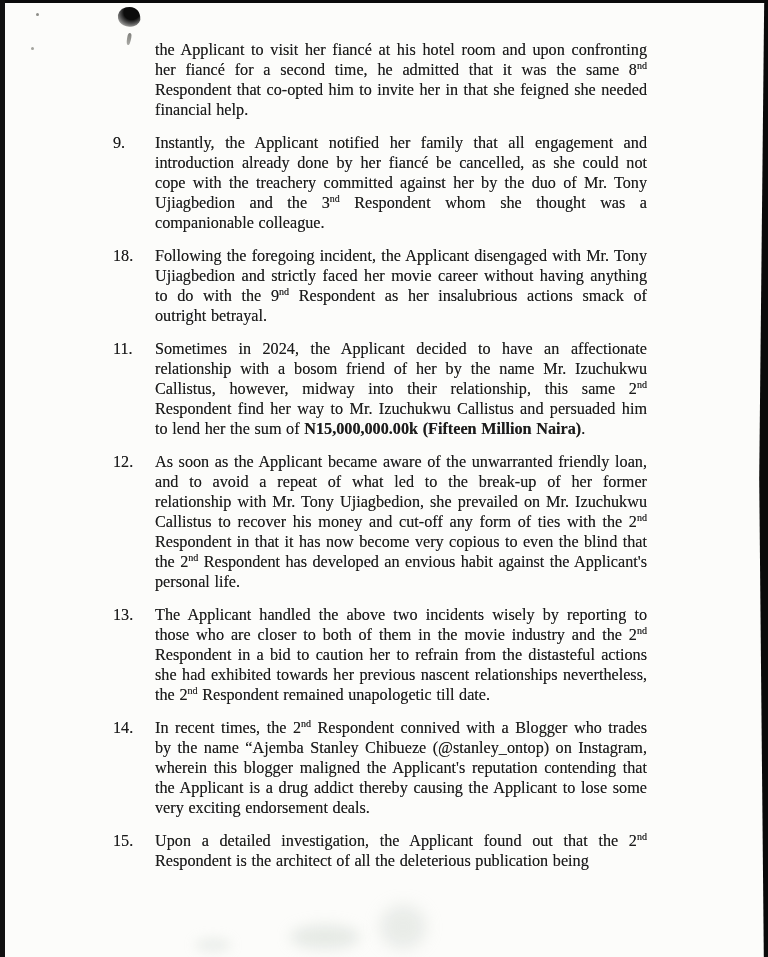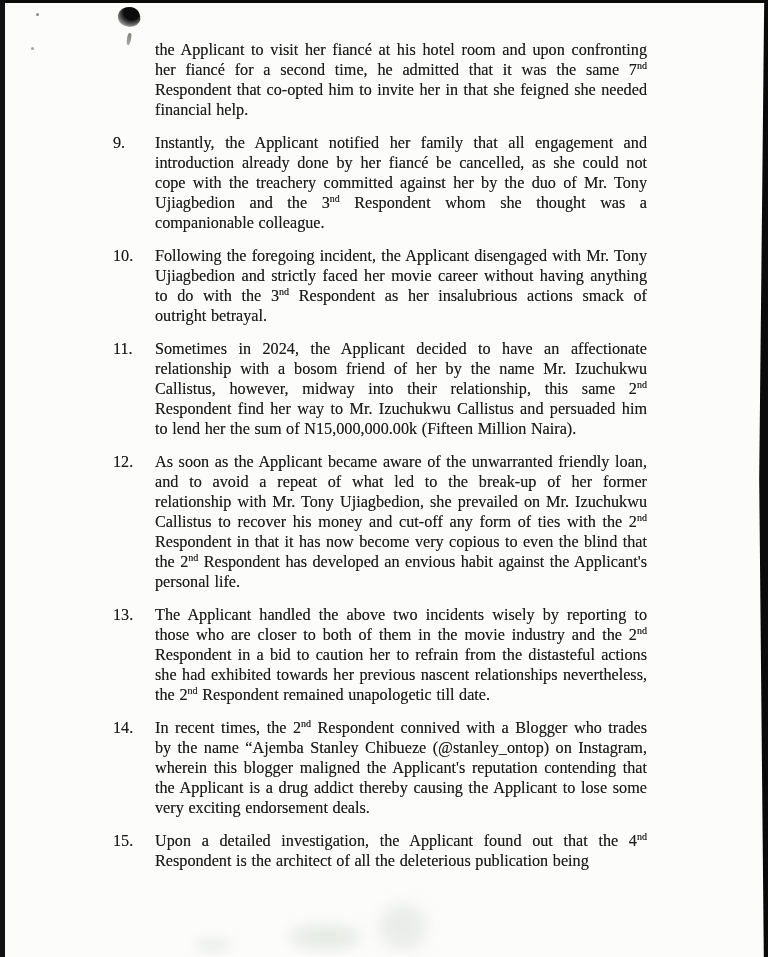--- a/index.html
+++ b/index.html
@@ -74,7 +74,7 @@
   <div class="smudge-3"></div>
 
   <section class="doc-body">
-      <p class="para"><span>the Applicant to visit her fiancé at his hotel room and upon confronting her fiancé for a second time, he admitted that it was the same 7</span><sup>nd</sup><span> Respondent that co-opted him to invite her in that she feigned she needed financial help.</span></p>
+      <p class="para"><span>the Applicant to visit her fiancé at his hotel room and upon confronting her fiancé for a second time, he admitted that it was the same 8</span><sup>nd</sup><span> Respondent that co-opted him to invite her in that she feigned she needed financial help.</span></p>
       <p class="para"><span class="para-number">9.</span><span>Instantly, the Applicant notified her family that all engagement and introduction already done by her fiancé be cancelled, as she could not cope with the treachery committed against her by the duo of Mr. Tony Ujiagbedion and the 3</span><sup>nd</sup><span> Respondent whom she thought was a companionable colleague.</span></p>
       <p class="para"><span class="para-number">10.</span><span>Following the foregoing incident, the Applicant disengaged with Mr. Tony Ujiagbedion and strictly faced her movie career without having anything to do with the 3</span><sup>nd</sup><span> Respondent as her insalubrious actions smack of outright betrayal.</span></p>
       <p class="para"><span class="para-number">11.</span><span>Sometimes in 2024, the Applicant decided to have an affectionate relationship with a bosom friend of her by the name Mr. Izuchukwu Callistus, however, midway into their relationship, this same 2</span><sup>nd</sup><span> Respondent find her way to Mr. Izuchukwu Callistus and persuaded him to lend her the sum of </span><span class="bold">N15,000,000.00k (Fifteen Million Naira)</span><span>.</span></p>

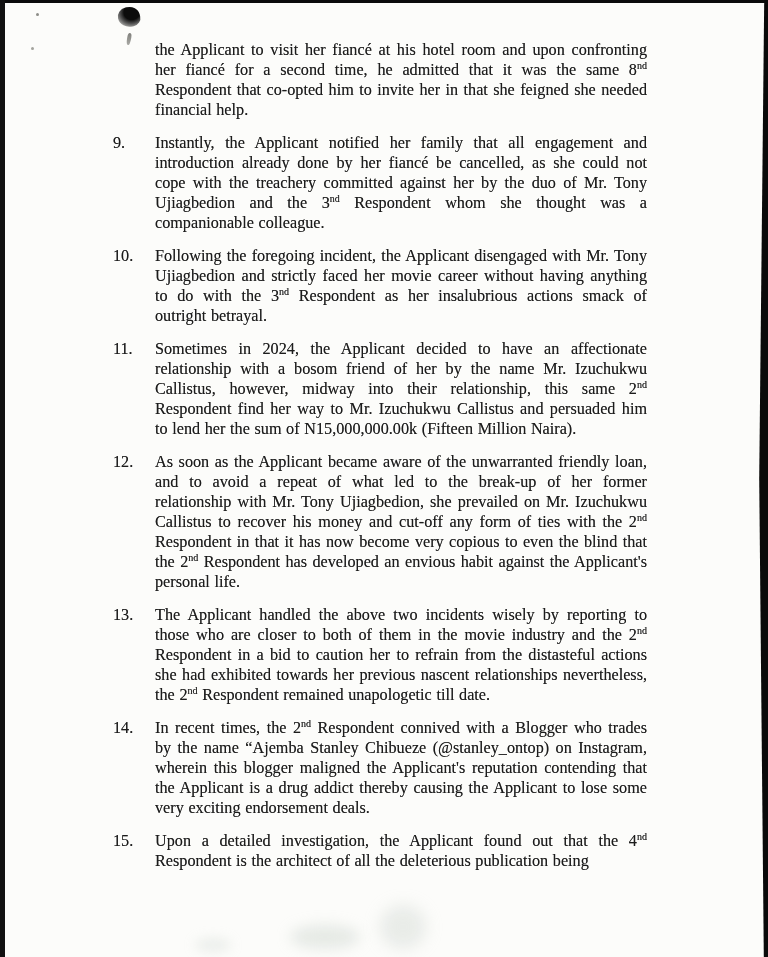--- a/index.html
+++ b/index.html
@@ -76,7 +76,7 @@
   <section class="doc-body">
       <p class="para"><span>the Applicant to visit her fiancé at his hotel room and upon confronting her fiancé for a second time, he admitted that it was the same 8</span><sup>nd</sup><span> Respondent that co-opted him to invite her in that she feigned she needed financial help.</span></p>
       <p class="para"><span class="para-number">9.</span><span>Instantly, the Applicant notified her family that all engagement and introduction already done by her fiancé be cancelled, as she could not cope with the treachery committed against her by the duo of Mr. Tony Ujiagbedion and the 3</span><sup>nd</sup><span> Respondent whom she thought was a companionable colleague.</span></p>
-      <p class="para"><span class="para-number">10.</span><span>Following the foregoing incident, the Applicant disengaged with Mr. Tony Ujiagbedion and strictly faced her movie career without having anything to do with the 3</span><sup>nd</sup><span> Respondent as her insalubrious actions smack of outright betrayal.</span></p>
+      <p class="para"><span class="para-number">18.</span><span>Following the foregoing incident, the Applicant disengaged with Mr. Tony Ujiagbedion and strictly faced her movie career without having anything to do with the 3</span><sup>nd</sup><span> Respondent as her insalubrious actions smack of outright betrayal.</span></p>
       <p class="para"><span class="para-number">11.</span><span>Sometimes in 2024, the Applicant decided to have an affectionate relationship with a bosom friend of her by the name Mr. Izuchukwu Callistus, however, midway into their relationship, this same 2</span><sup>nd</sup><span> Respondent find her way to Mr. Izuchukwu Callistus and persuaded him to lend her the sum of </span><span class="bold">N15,000,000.00k (Fifteen Million Naira)</span><span>.</span></p>
       <p class="para"><span class="para-number">12.</span><span>As soon as the Applicant became aware of the unwarranted friendly loan, and to avoid a repeat of what led to the break-up of her former relationship with Mr. Tony Ujiagbedion, she prevailed on Mr. Izuchukwu Callistus to recover his money and cut-off any form of ties with the 2</span><sup>nd</sup><span> Respondent in that it has now become very copious to even the blind that the 2</span><sup>nd</sup><span> Respondent has developed an envious habit against the Applicant's personal life.</span></p>
       <p class="para"><span class="para-number">13.</span><span>The Applicant handled the above two incidents wisely by reporting to those who are closer to both of them in the movie industry and the 2</span><sup>nd</sup><span> Respondent in a bid to caution her to refrain from the distasteful actions she had exhibited towards her previous nascent relationships nevertheless, the 2</span><sup>nd</sup><span> Respondent remained unapologetic till date.</span></p>

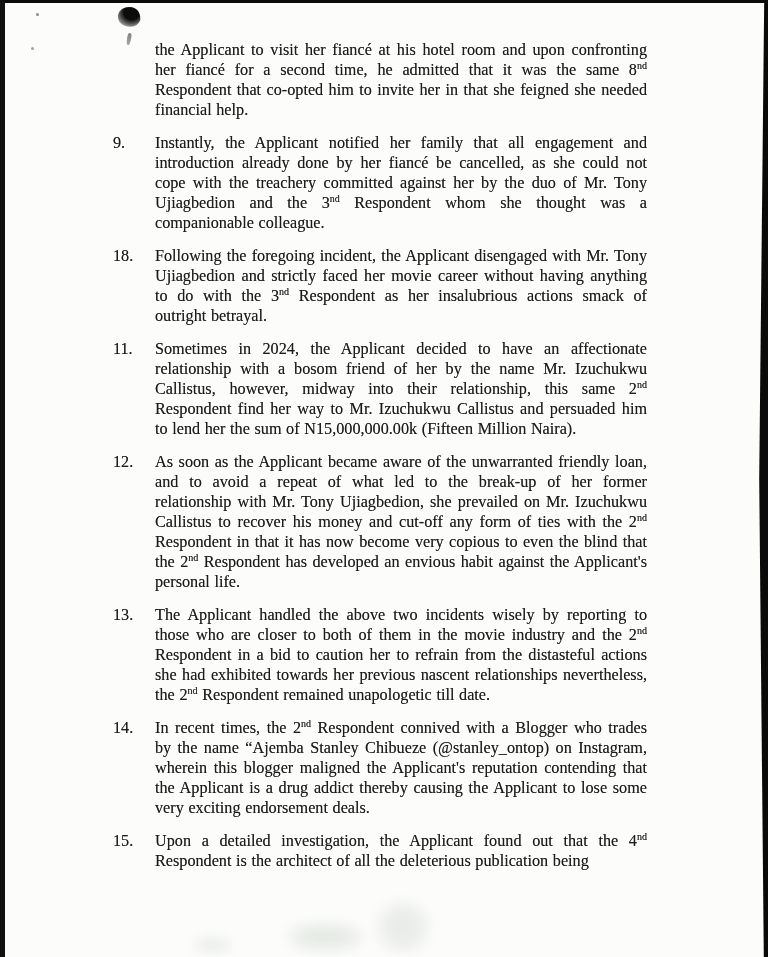--- a/index.html
+++ b/index.html
@@ -76,7 +76,7 @@
   <section class="doc-body">
       <p class="para"><span>the Applicant to visit her fiancé at his hotel room and upon confronting her fiancé for a second time, he admitted that it was the same 8</span><sup>nd</sup><span> Respondent that co-opted him to invite her in that she feigned she needed financial help.</span></p>
       <p class="para"><span class="para-number">9.</span><span>Instantly, the Applicant notified her family that all engagement and introduction already done by her fiancé be cancelled, as she could not cope with the treachery committed against her by the duo of Mr. Tony Ujiagbedion and the 3</span><sup>nd</sup><span> Respondent whom she thought was a companionable colleague.</span></p>
-      <p class="para"><span class="para-number">18.</span><span>Following the foregoing incident, the Applicant disengaged with Mr. Tony Ujiagbedion and strictly faced her movie career without having anything to do with the 3</span><sup>nd</sup><span> Respondent as her insalubrious actions smack of outright betrayal.</span></p>
+      <p class="para"><span class="para-number">18.</span><span>Following the foregoing incident, the Applicant disengaged with Mr. Tony Ujiagbedion and strictly faced her movie career without having anything to do with the 9</span><sup>nd</sup><span> Respondent as her insalubrious actions smack of outright betrayal.</span></p>
       <p class="para"><span class="para-number">11.</span><span>Sometimes in 2024, the Applicant decided to have an affectionate relationship with a bosom friend of her by the name Mr. Izuchukwu Callistus, however, midway into their relationship, this same 2</span><sup>nd</sup><span> Respondent find her way to Mr. Izuchukwu Callistus and persuaded him to lend her the sum of </span><span class="bold">N15,000,000.00k (Fifteen Million Naira)</span><span>.</span></p>
       <p class="para"><span class="para-number">12.</span><span>As soon as the Applicant became aware of the unwarranted friendly loan, and to avoid a repeat of what led to the break-up of her former relationship with Mr. Tony Ujiagbedion, she prevailed on Mr. Izuchukwu Callistus to recover his money and cut-off any form of ties with the 2</span><sup>nd</sup><span> Respondent in that it has now become very copious to even the blind that the 2</span><sup>nd</sup><span> Respondent has developed an envious habit against the Applicant's personal life.</span></p>
       <p class="para"><span class="para-number">13.</span><span>The Applicant handled the above two incidents wisely by reporting to those who are closer to both of them in the movie industry and the 2</span><sup>nd</sup><span> Respondent in a bid to caution her to refrain from the distasteful actions she had exhibited towards her previous nascent relationships nevertheless, the 2</span><sup>nd</sup><span> Respondent remained unapologetic till date.</span></p>

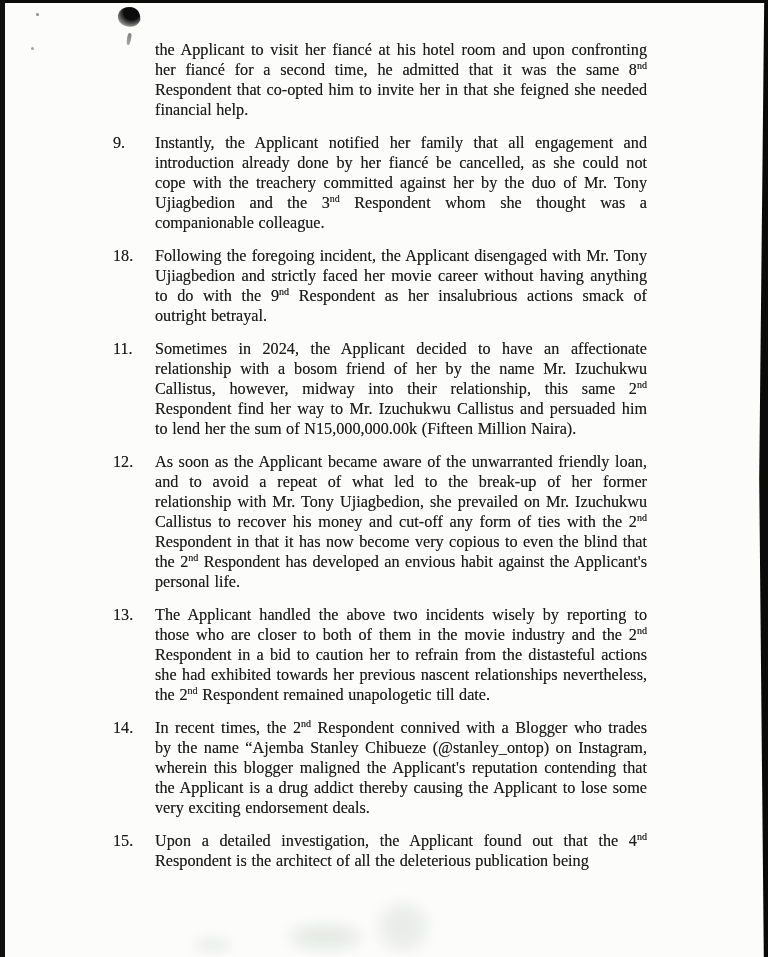--- a/index.html
+++ b/index.html
@@ -55,7 +55,7 @@
   .para { position:relative; margin:0 0 13px 0; }
   .para-number { position:absolute; left:-42px; top:0; }
   .para sup { font-size:.62em; line-height:0; vertical-align:super; letter-spacing:0;margin-top:44px; }
-  .para .bold { font-weight:normal; }
+  .para .bold { font-weight:bold; }
 </style>
 </head>
 <body>

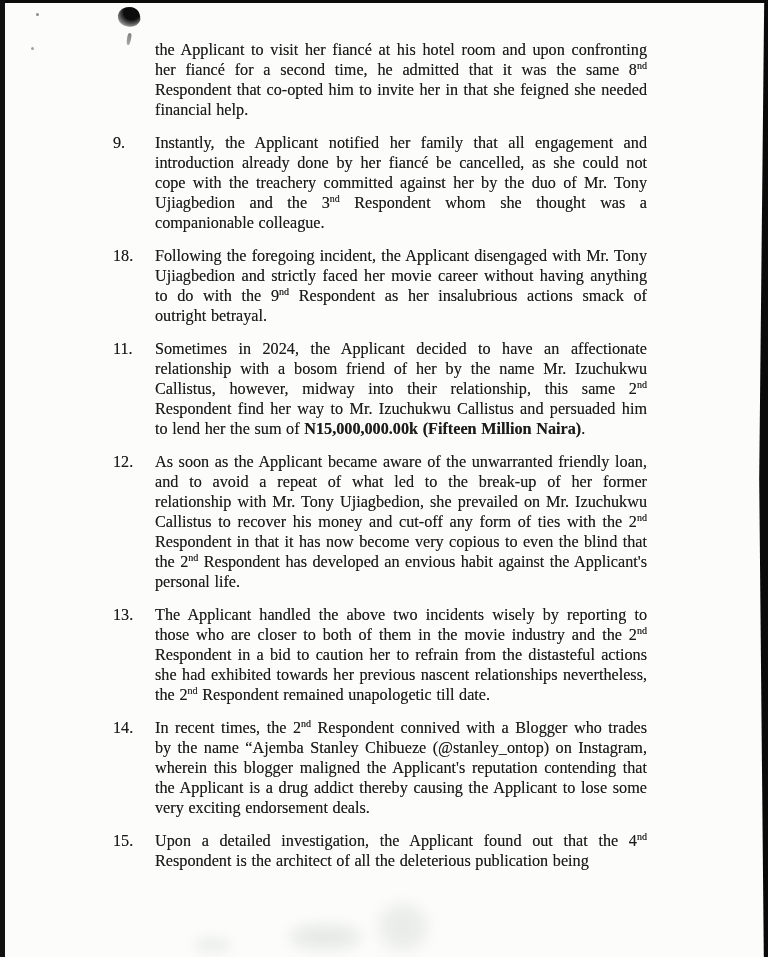--- a/index.html
+++ b/index.html
@@ -81,7 +81,7 @@
       <p class="para"><span class="para-number">12.</span><span>As soon as the Applicant became aware of the unwarranted friendly loan, and to avoid a repeat of what led to the break-up of her former relationship with Mr. Tony Ujiagbedion, she prevailed on Mr. Izuchukwu Callistus to recover his money and cut-off any form of ties with the 2</span><sup>nd</sup><span> Respondent in that it has now become very copious to even the blind that the 2</span><sup>nd</sup><span> Respondent has developed an envious habit against the Applicant's personal life.</span></p>
       <p class="para"><span class="para-number">13.</span><span>The Applicant handled the above two incidents wisely by reporting to those who are closer to both of them in the movie industry and the 2</span><sup>nd</sup><span> Respondent in a bid to caution her to refrain from the distasteful actions she had exhibited towards her previous nascent relationships nevertheless, the 2</span><sup>nd</sup><span> Respondent remained unapologetic till date.</span></p>
       <p class="para"><span class="para-number">14.</span><span>In recent times, the 2</span><sup>nd</sup><span> Respondent connived with a Blogger who trades by the name “Ajemba Stanley Chibueze (@stanley_ontop) on Instagram, wherein this blogger maligned the Applicant's reputation contending that the Applicant is a drug addict thereby causing the Applicant to lose some very exciting endorsement deals.</span></p>
-      <p class="para"><span class="para-number">15.</span><span>Upon a detailed investigation, the Applicant found out that the 4</span><sup>nd</sup><span> Respondent is the architect of all the deleterious publication being</span></p>
+      <p class="para"><span class="para-number">15.</span><span>Upon a detailed investigation, the Applicant found out that the 2</span><sup>nd</sup><span> Respondent is the architect of all the deleterious publication being</span></p>
     </section>
 
 </main>

